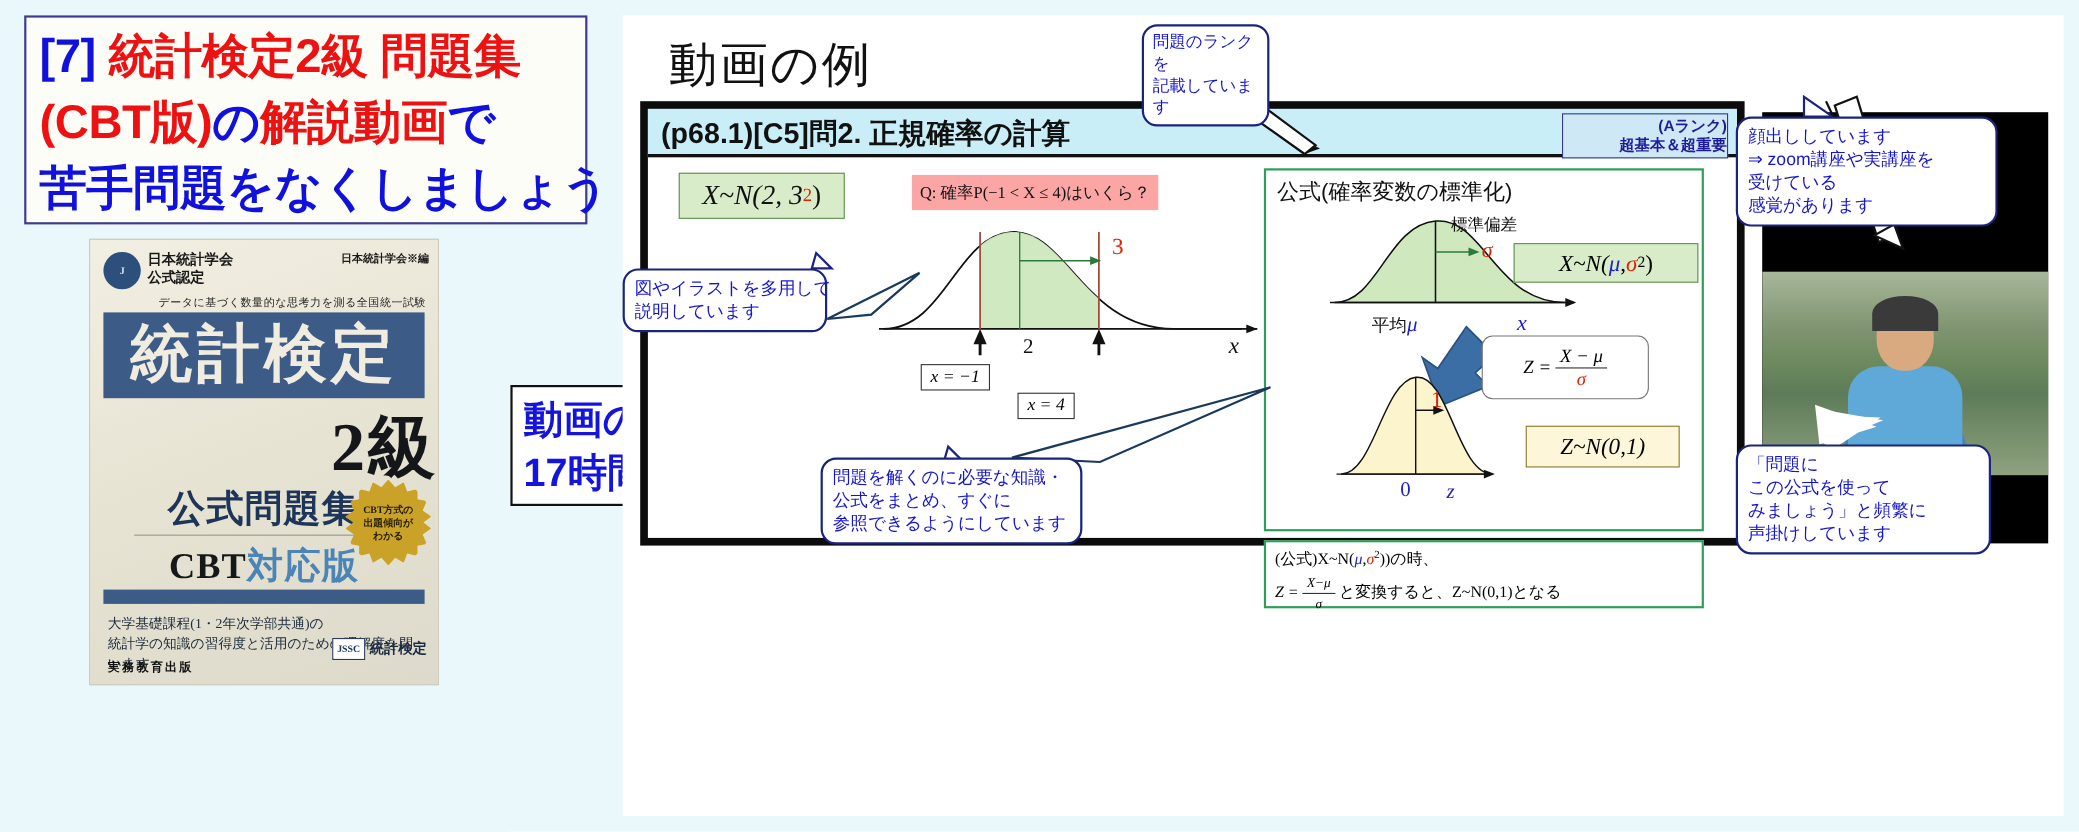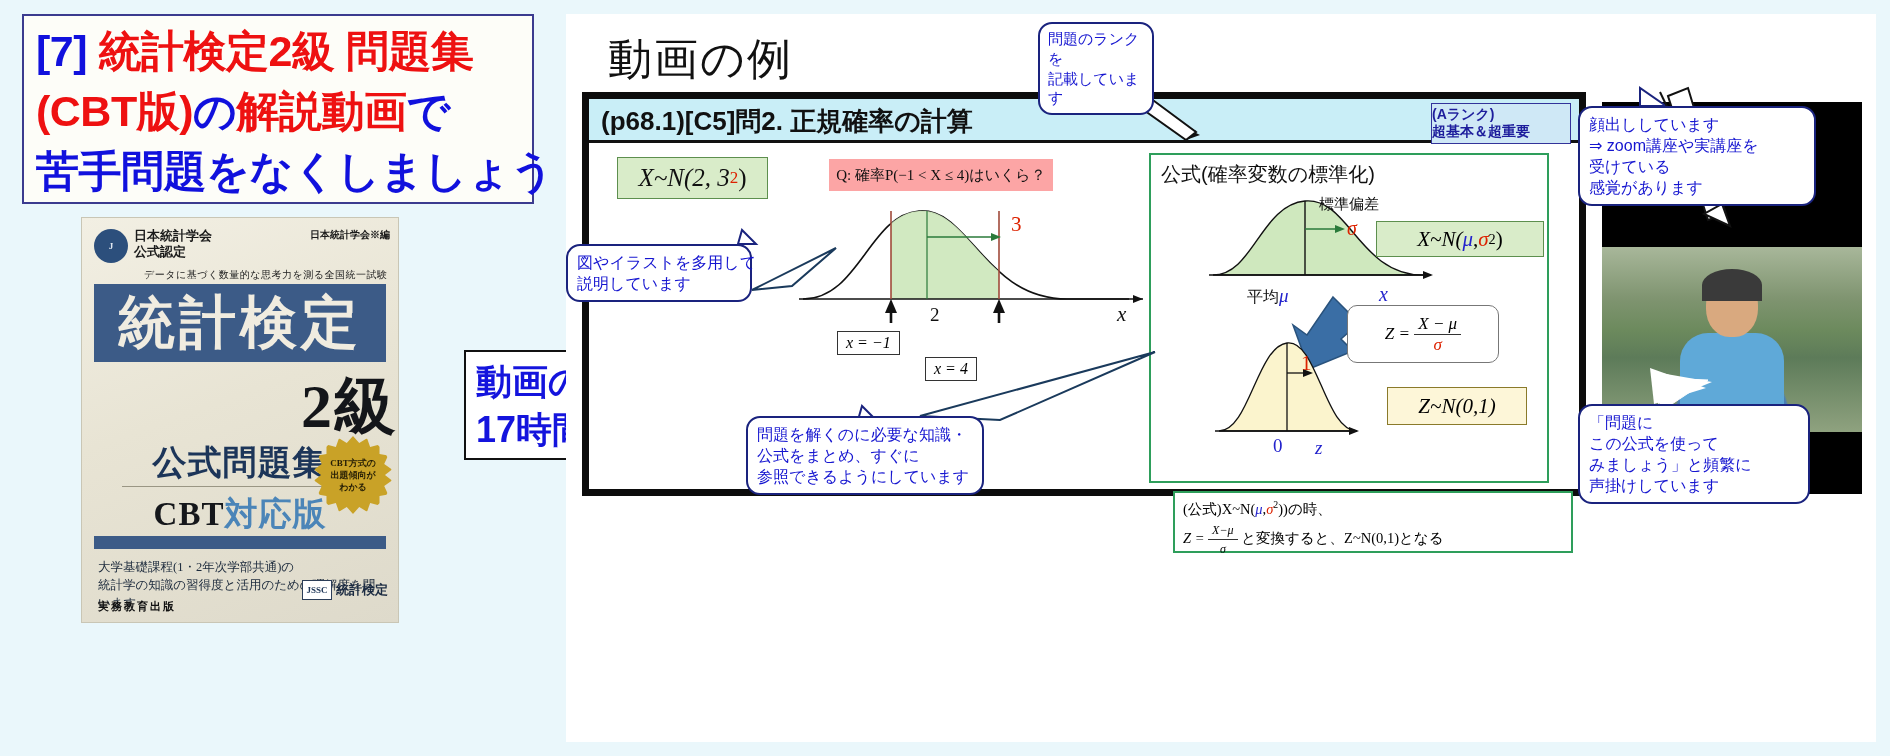--- a/index.html
+++ b/index.html
@@ -103,9 +103,9 @@
     box-sizing:border-box;white-space:nowrap;
   }
   #rank-badge{
-    position:absolute;right:8px;top:4px;width:140px;
+    position:absolute;right:8px;top:4px;width:151px;
     background:#cfe8f6;border:1px solid #33339a;box-sizing:border-box;
-    text-align:left;color:#1d1d9c;font-weight:bold;font-size:14px;line-height:1.2;
+    text-align:right;color:#1d1d9c;font-weight:bold;font-size:14px;line-height:1.2;
     padding:2px 0 3px;
   }
 

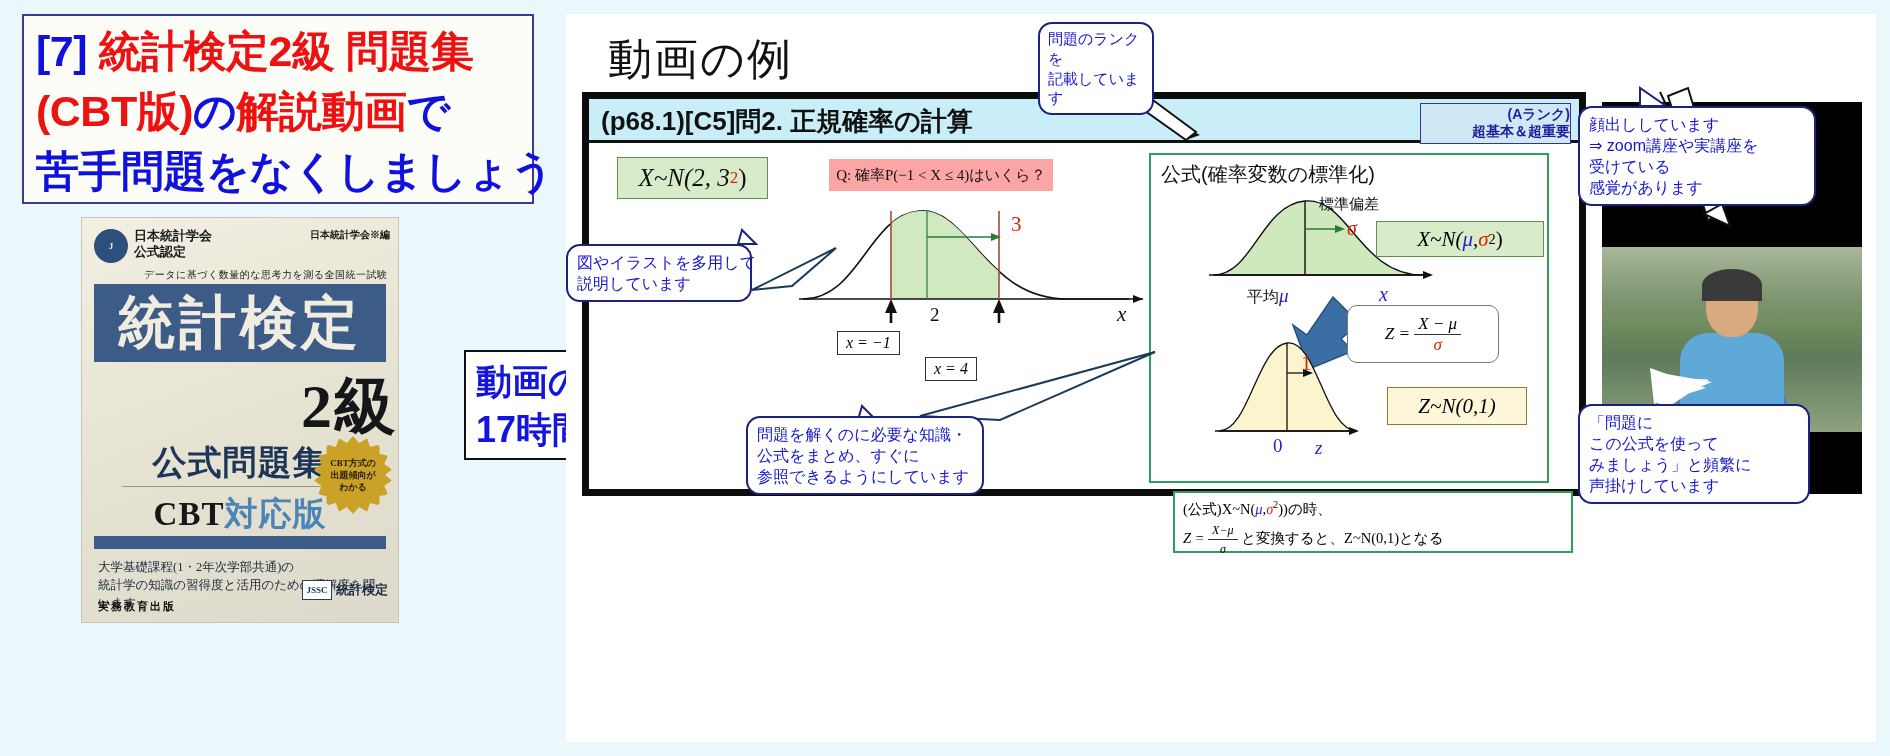--- a/index.html
+++ b/index.html
@@ -174,7 +174,7 @@
   #fbottom{
     position:absolute;left:560px;top:392px;width:400px;height:62px;
     border:2px solid #2e9e5b;background:#fff;box-sizing:border-box;
-    padding:5px 8px;font-family:"Liberation Serif",serif;font-size:14.5px;line-height:1.5;margin-left:24px;
+    padding:5px 8px;font-family:"Liberation Serif",serif;font-size:14.5px;line-height:1.5;
   }
 
   

